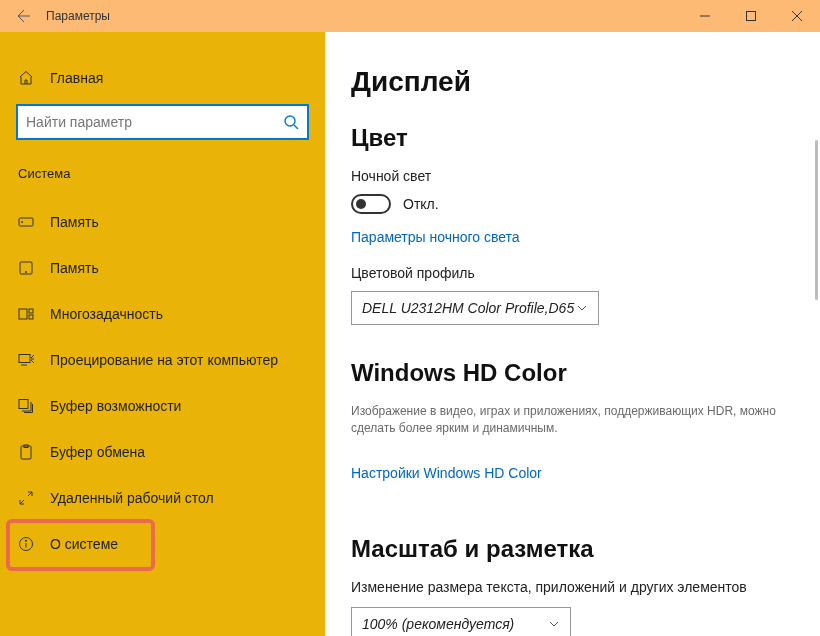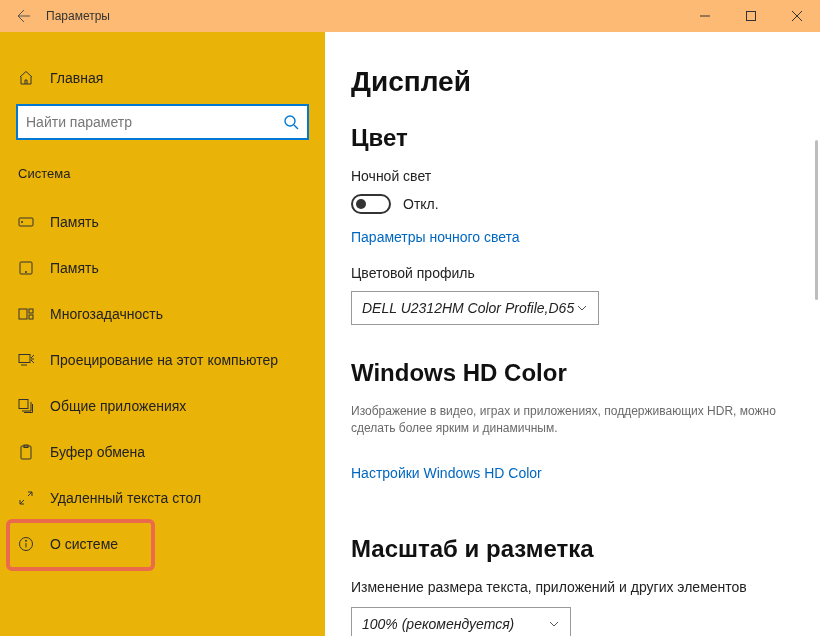--- a/index.html
+++ b/index.html
@@ -153,7 +153,7 @@
           <path d="M4 13 H13 V4"></path>
           <path d="M14.5 6 L14.5 14.5 L6 14.5"></path>
         </svg>
-      <span class="label">Общие приложениях</span>
+      <span class="label">Буфер возможности</span>
     </div>
     <div class="nav-item">
       <svg viewBox="0 0 16 16" fill="none" stroke="#333" stroke-width="1">

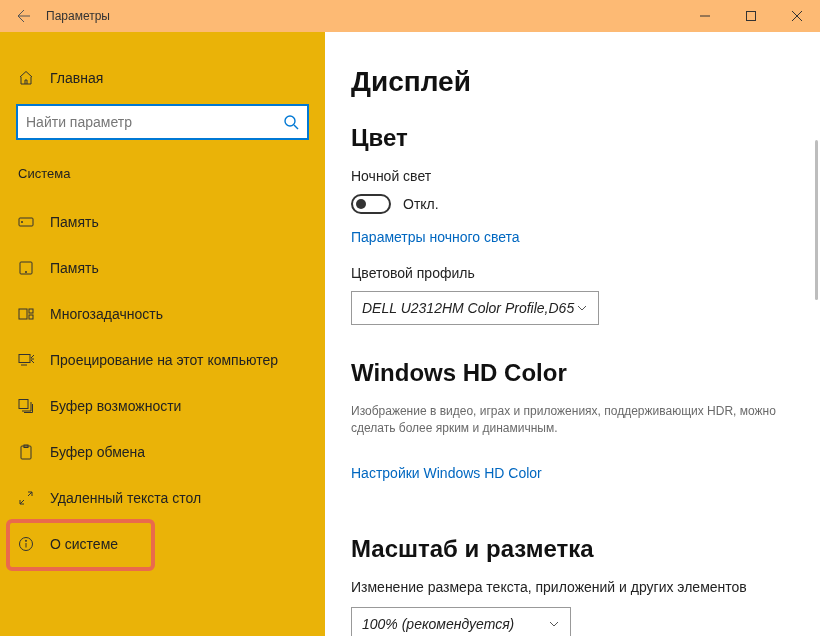--- a/index.html
+++ b/index.html
@@ -167,7 +167,7 @@
           <path d="M6 10 L2 14 M2 10 V14 H6"></path>
           <path d="M10 6 L14 2 M14 6 V2 H10"></path>
         </svg>
-      <span class="label">Удаленный текста стол</span>
+      <span class="label">Удаленный рабочий стол</span>
     </div>
     <div class="nav-item highlighted">
       <svg viewBox="0 0 16 16" fill="none" stroke="#333" stroke-width="1">

